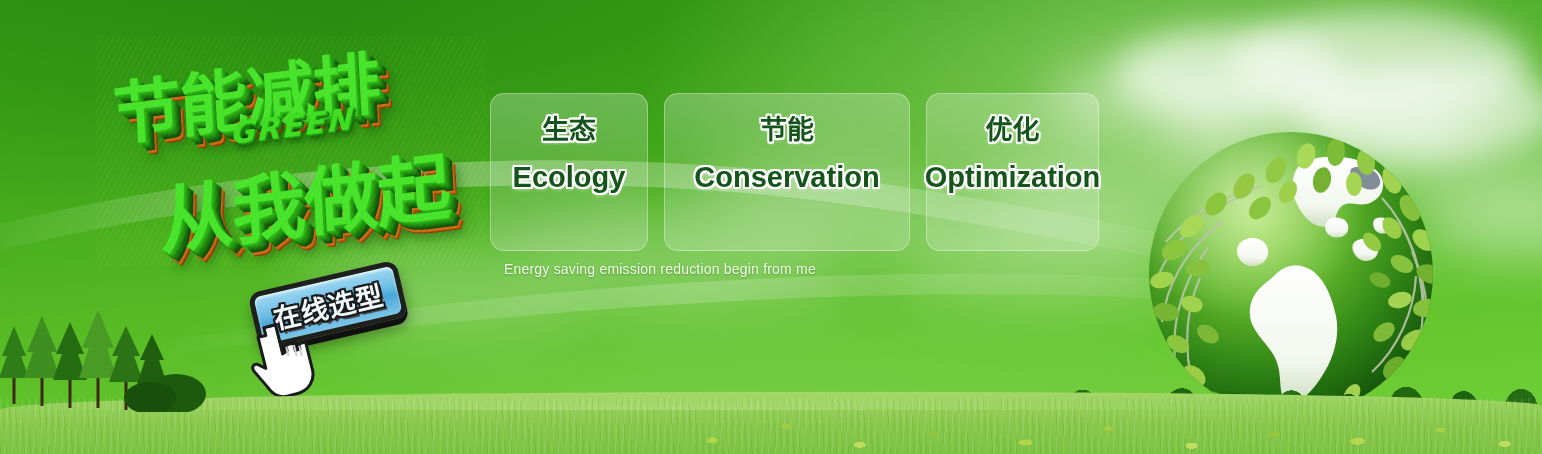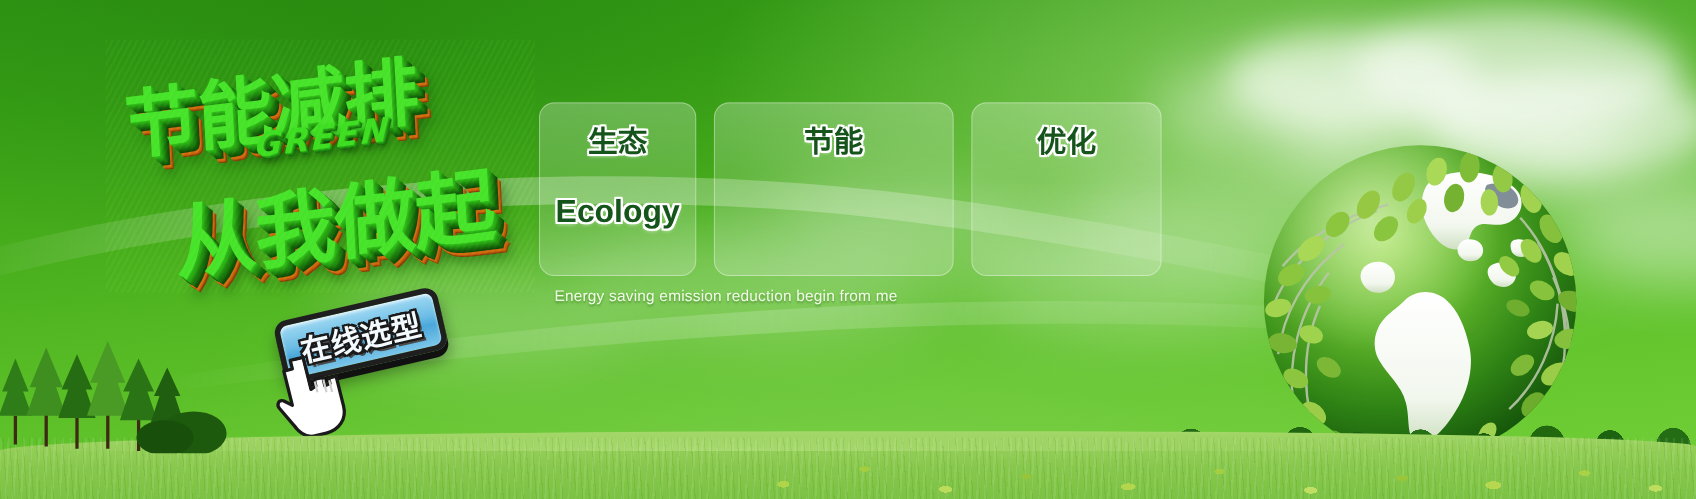--- a/index.html
+++ b/index.html
@@ -199,7 +199,7 @@
     display:flex;gap:16px;
   }
   .card{
-    width:143px;height:158px;
+    width:158px;height:158px;
     border-radius:14px;
     background:linear-gradient(180deg,rgba(255,255,255,.26) 0%,rgba(255,255,255,.15) 45%,rgba(255,255,255,.20) 100%);
     border:1px solid rgba(255,255,255,.34);

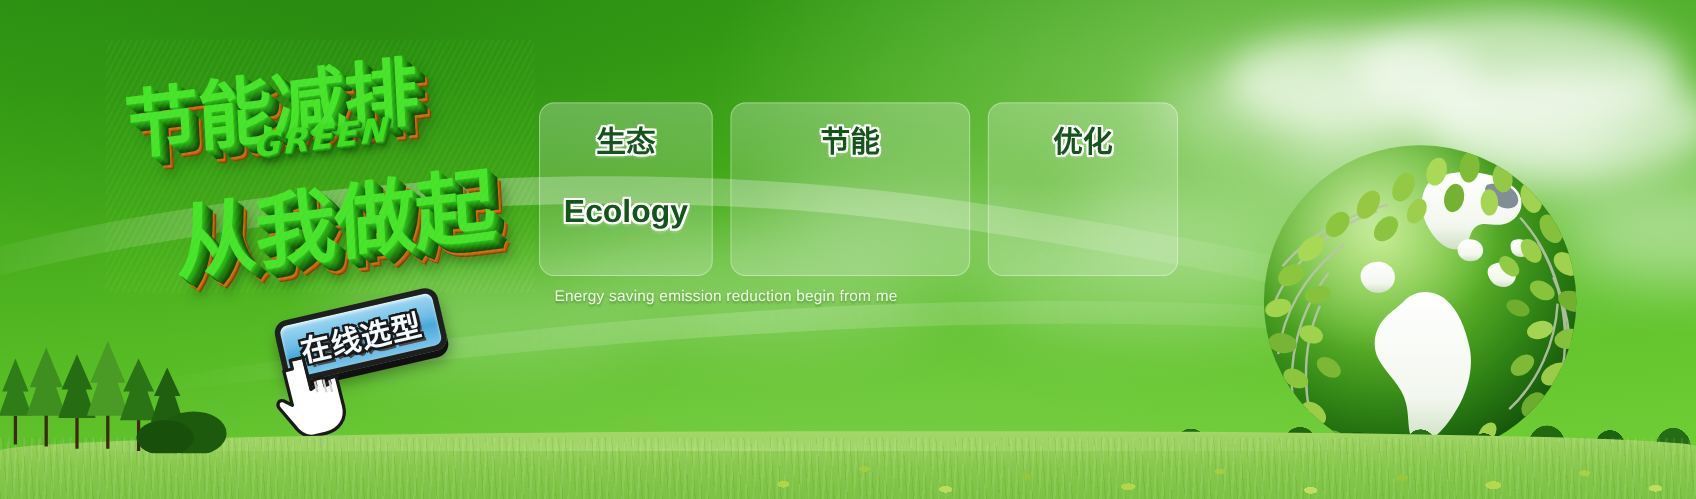--- a/index.html
+++ b/index.html
@@ -207,7 +207,7 @@
     padding-top:22px;
     cursor:pointer;
   }
-  .card.wide{width:218px;}
+  .card.wide{width:246px;}
   .card.wide2{width:173px;}
 
   .card-cn{

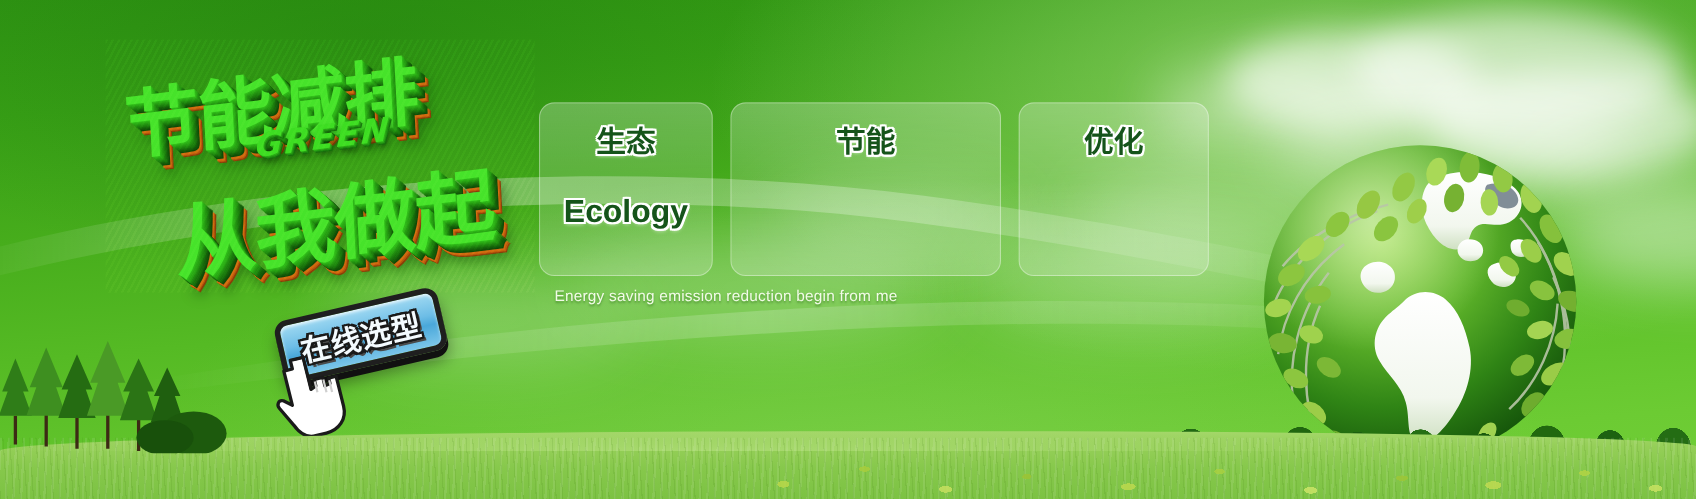--- a/index.html
+++ b/index.html
@@ -220,7 +220,7 @@
       0 2px 3px rgba(255,255,255,.8);
   }
   .card-en{
-    margin-top:36px;
+    margin-top:20px;
     font-family:"Liberation Sans","DejaVu Sans",sans-serif;
     font-weight:bold;font-size:29px;line-height:1;
     color:#15541a;white-space:nowrap;

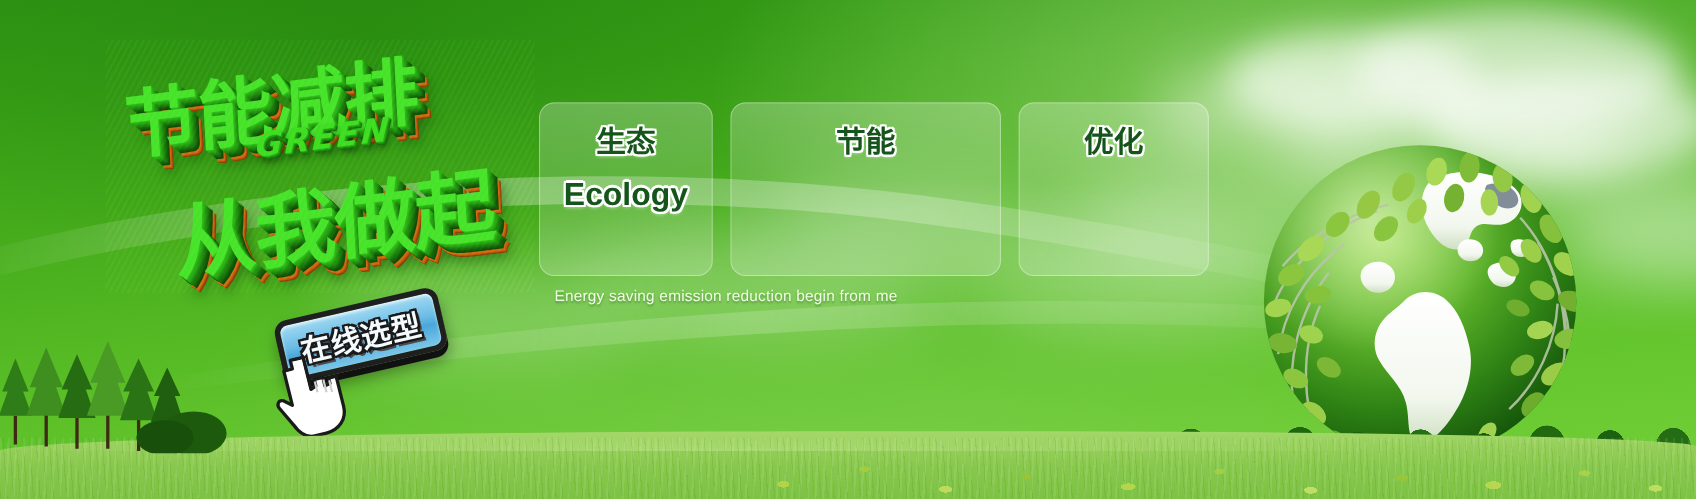--- a/index.html
+++ b/index.html
@@ -320,6 +320,7 @@
 
     <div class="card wide">
       <span class="card-cn">节能</span>
+      <span class="card-en">Conservation</span>
     </div>
 
     <div class="card wide2">

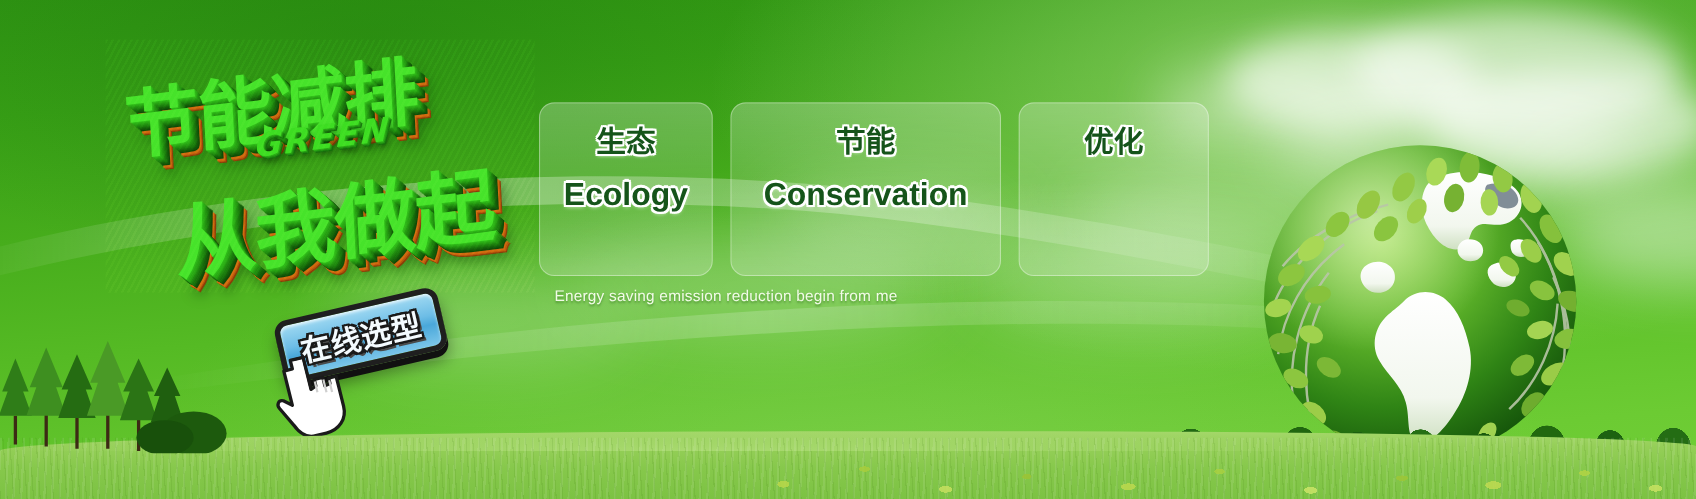--- a/index.html
+++ b/index.html
@@ -325,6 +325,7 @@
 
     <div class="card wide2">
       <span class="card-cn">优化</span>
+      <span class="card-en">Optimization</span>
     </div>
 
   </div>

